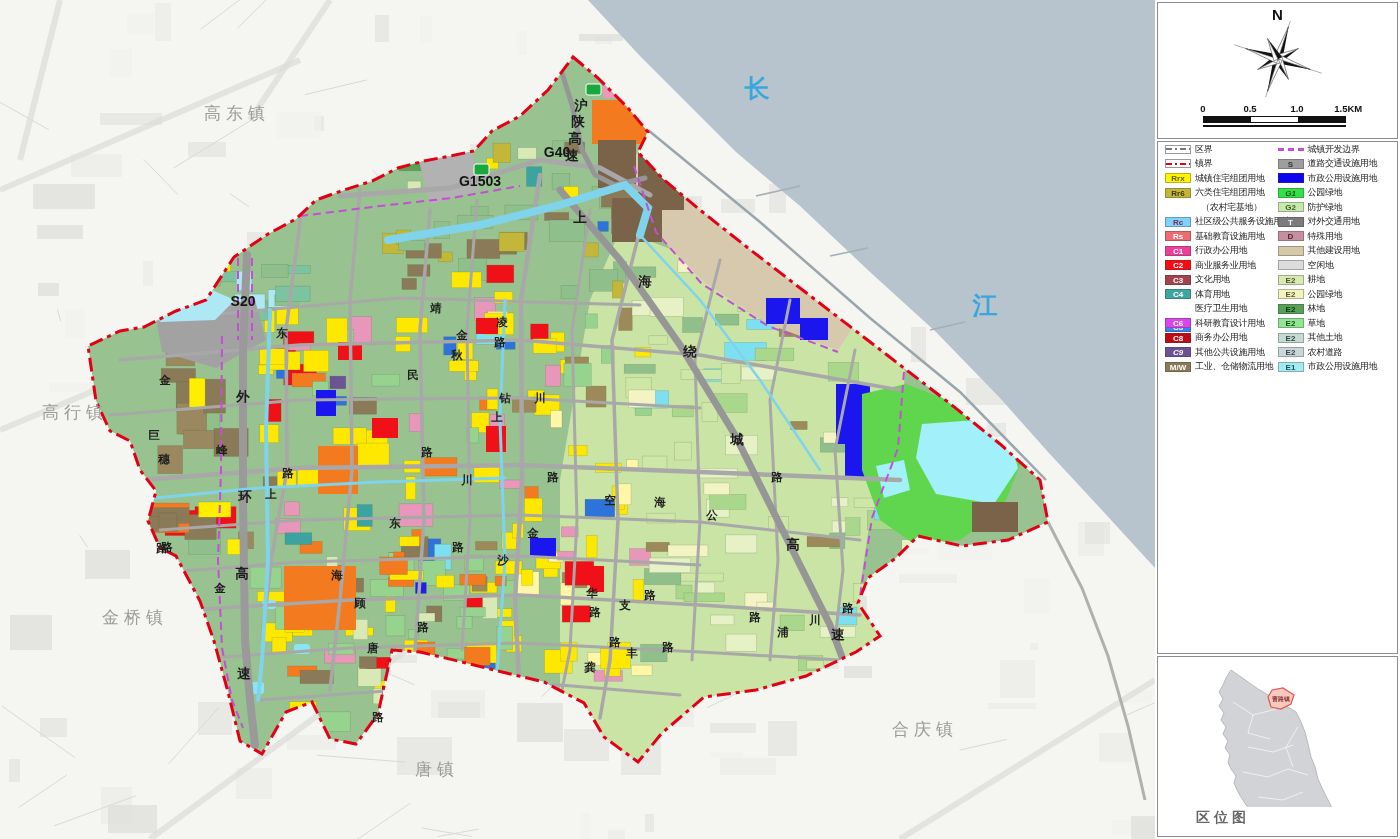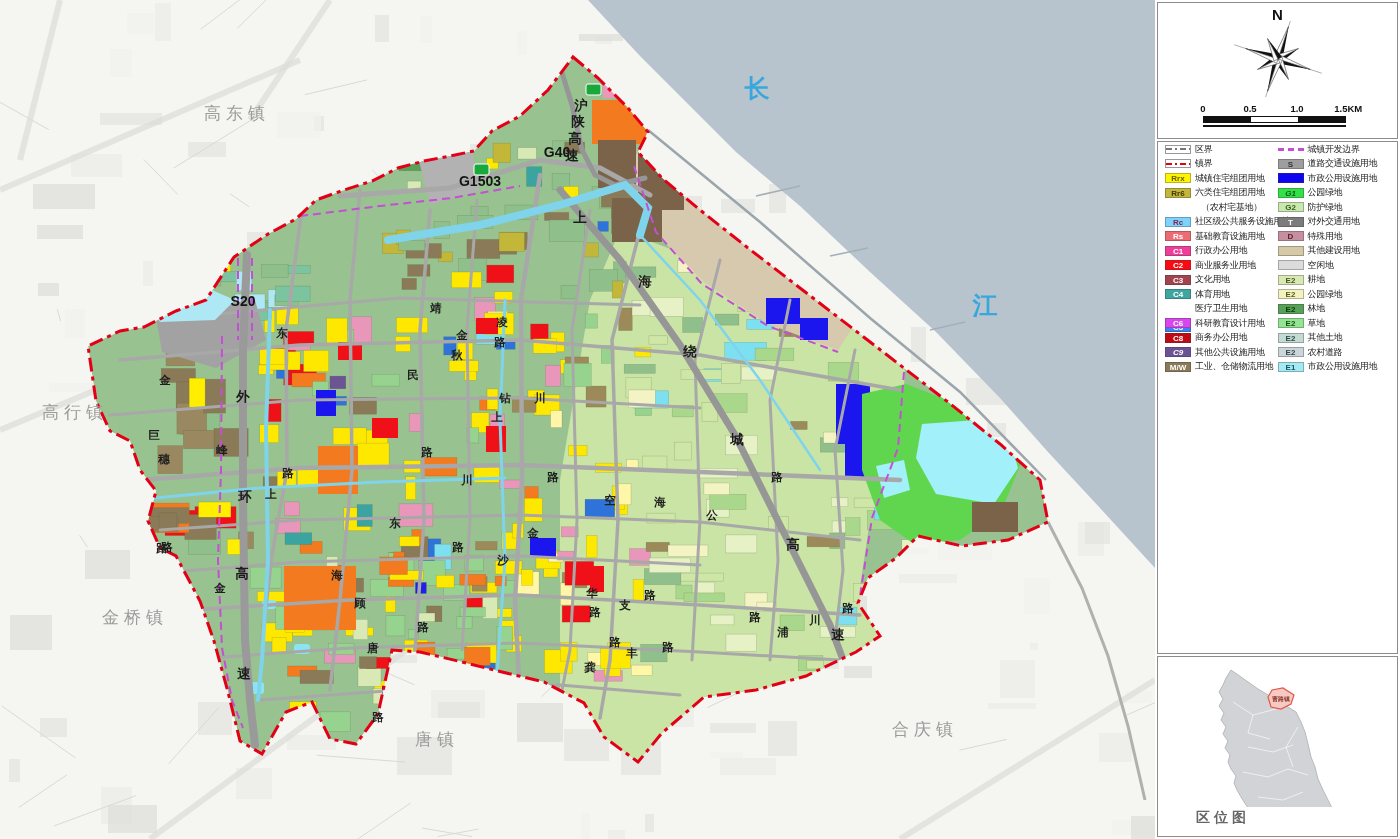--- a/index.html
+++ b/index.html
@@ -720,7 +720,7 @@
         <div class="ml ml-town" style="left: 237px; top: 113px;">高东镇</div>
         <div class="ml ml-town" style="left: 75px; top: 378px; margin-top: 34px;">高行镇</div>
         <div class="ml ml-town" style="left: 95px; top: 617px; margin-left: 40px;">金桥镇</div>
-        <div class="ml ml-town" style="left: 437px; top: 739px;">唐镇</div>
+        <div class="ml ml-town" style="left: 437px; top: 769px;">唐镇</div>
         <div class="ml ml-town" style="left: 925px; top: 729px;">合庆镇</div>
         <div class="ml ml-river" style="left: 757px; top: 88px;">长</div>
         <div class="ml ml-river" style="left: 985px; top: 305px;">江</div>

